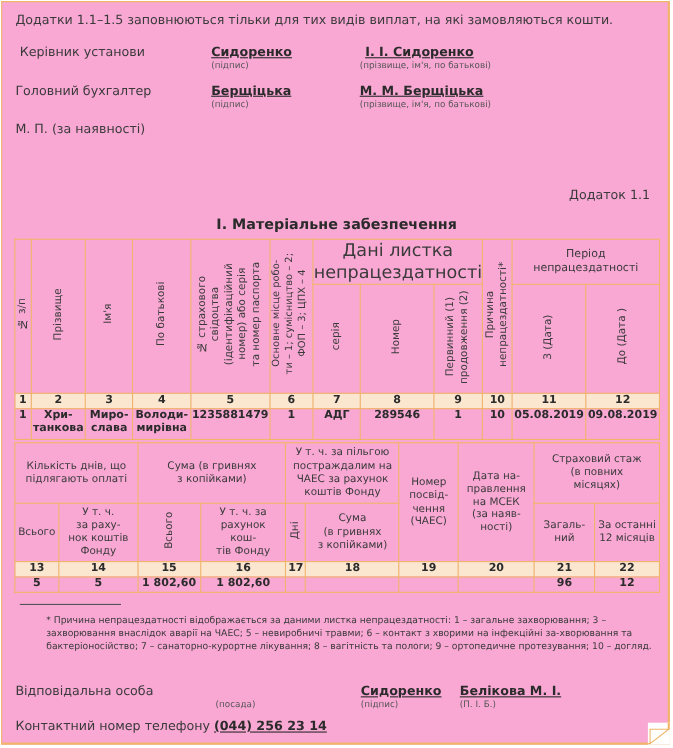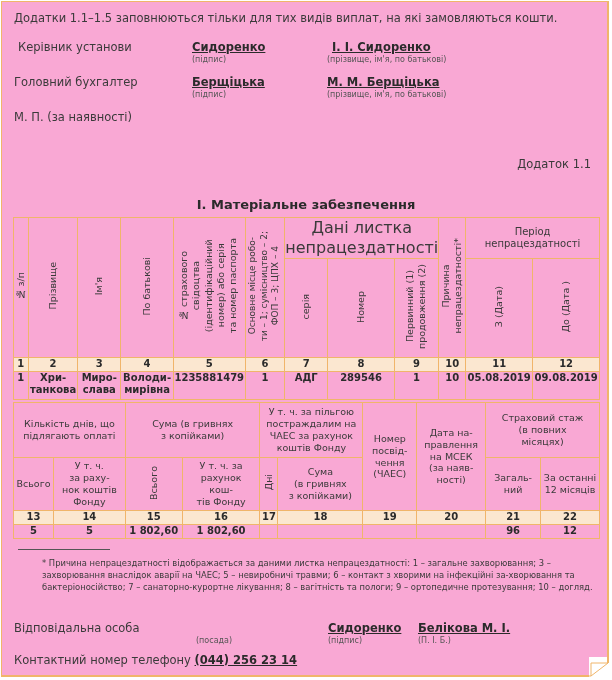--- a/index.html
+++ b/index.html
@@ -43,7 +43,7 @@
   <div class="t lbl" style="left:12px;top:108px;">М. П. (за наявності)</div>
 
 
-  <div class="t lbl" style="right:16px;top:155px;">Додаток 1.1</div>
+  <div class="t lbl" style="right:16px;top:168px;">Додаток 1.1</div>
   <div class="t" style="left:0;width:608px;text-align:center;top:195px;font-weight:bold;font-size:13px;color:#2b2b2b;">І. Матеріальне забезпечення</div>
 
   <table style="left:11px;top:215px;width:587px;">

